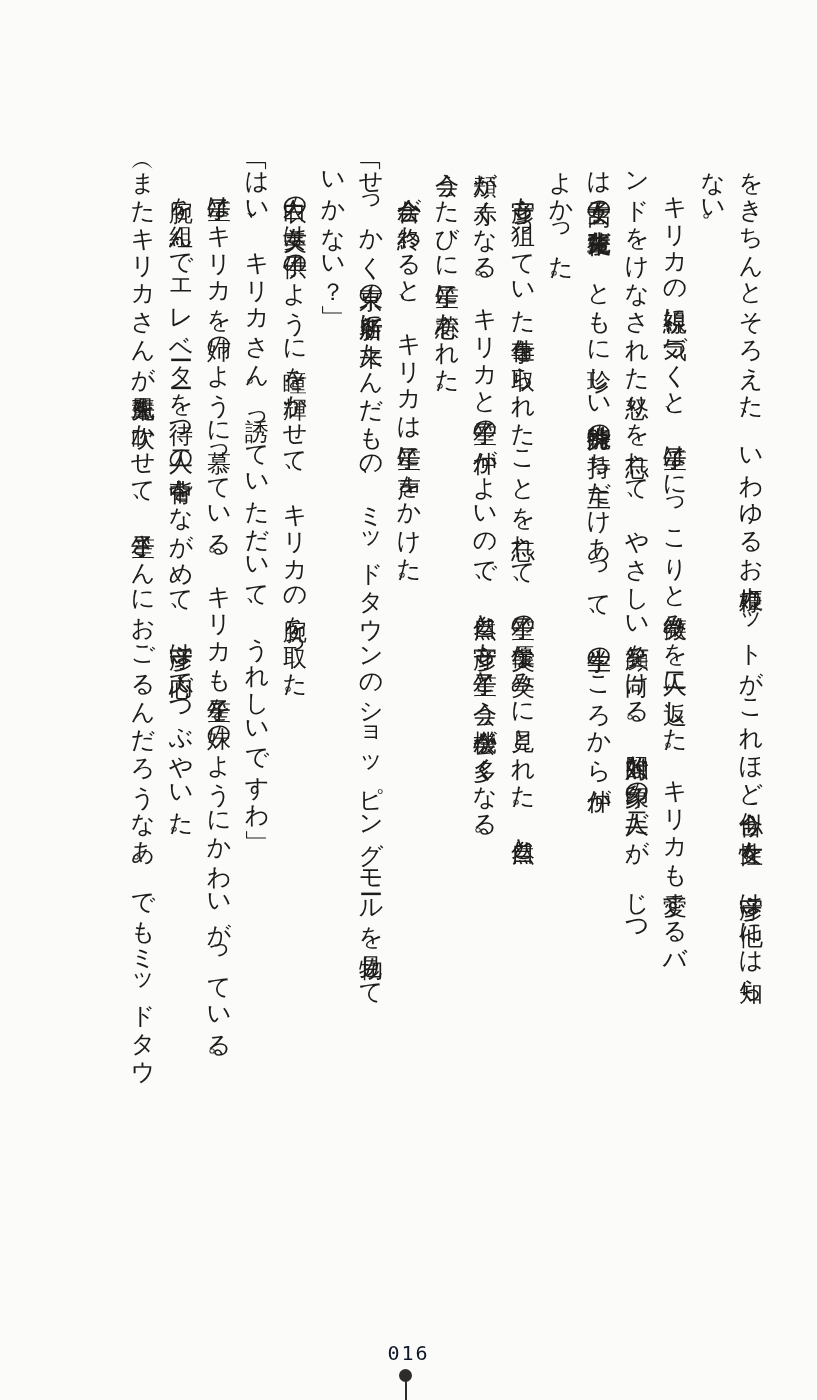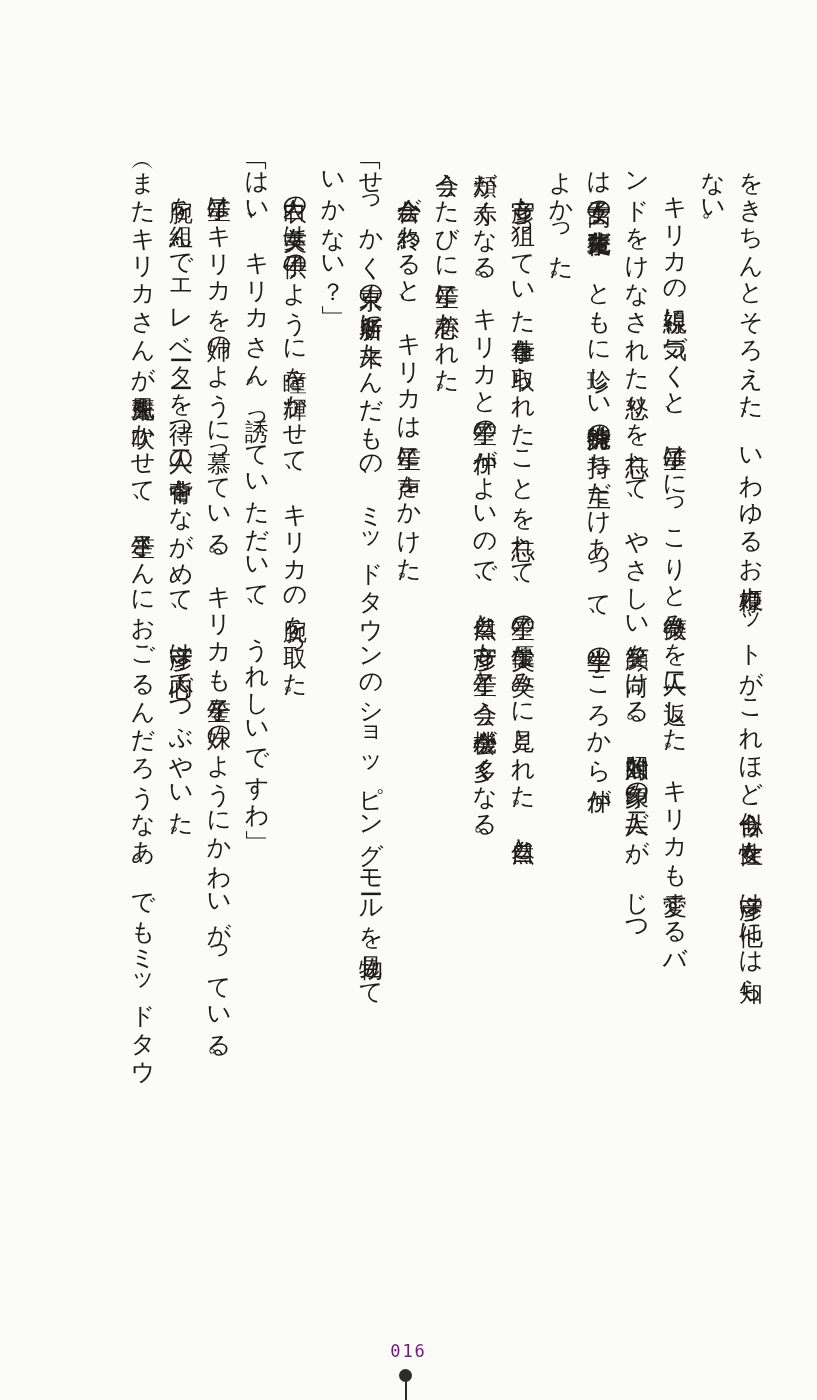--- a/index.html
+++ b/index.html
@@ -37,9 +37,9 @@
     width: 100%;
     text-align: center;
     font-family: "DejaVu Sans Mono", "Liberation Mono", monospace;
-    font-size: 17px;
+    font-size: 20px;
     letter-spacing: 2px;
-    color: #701a75;
+    color: #0f172a;
   }
   .pin-ornament {
     position: absolute;

